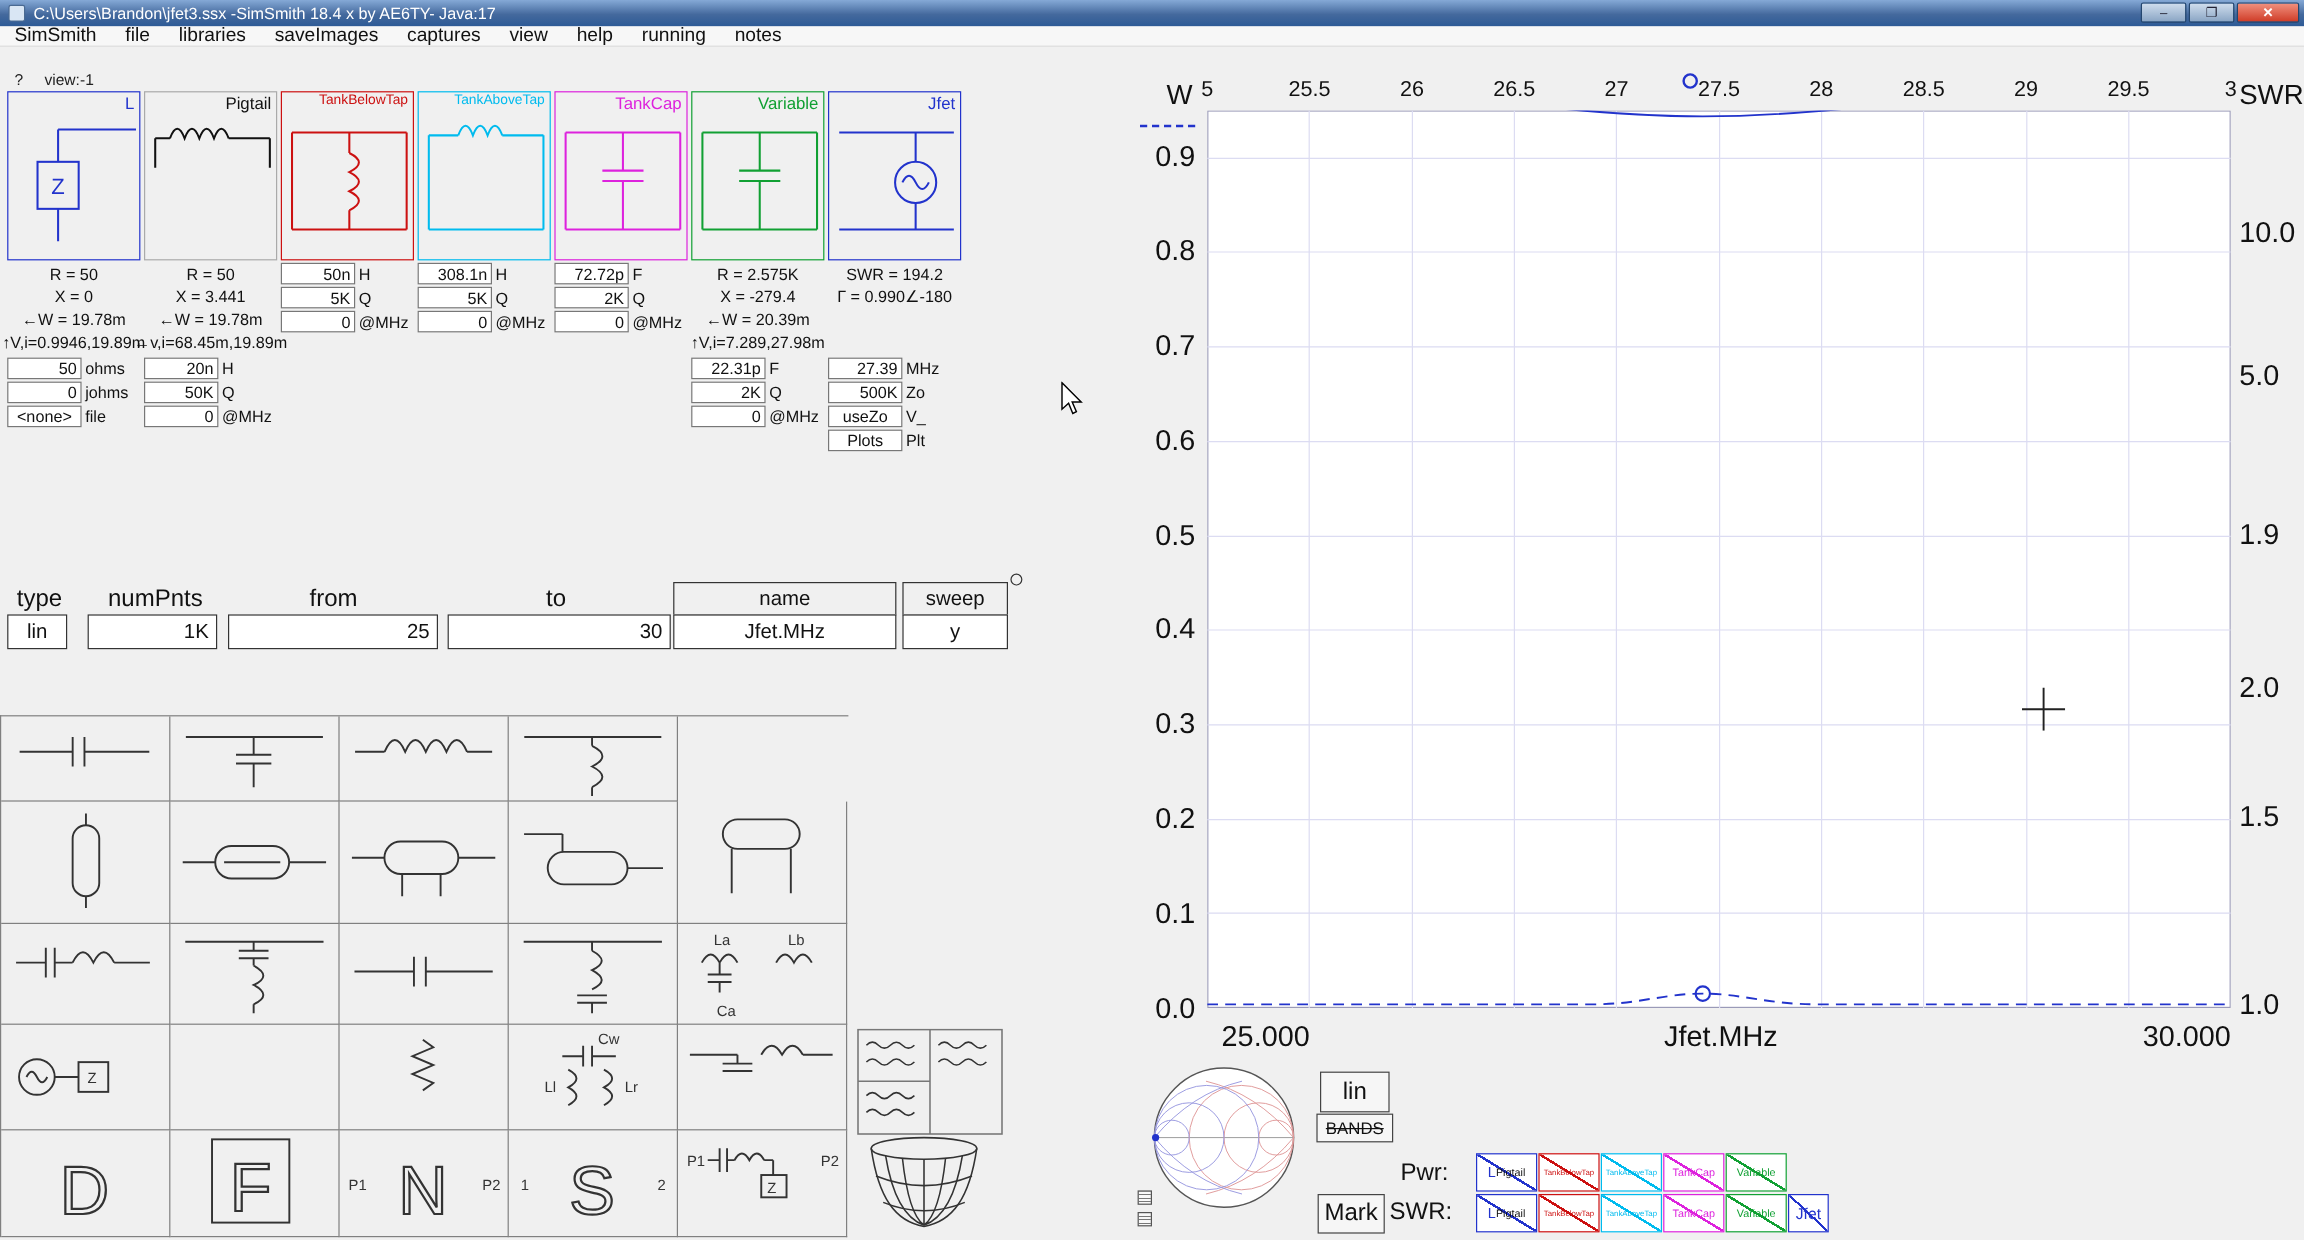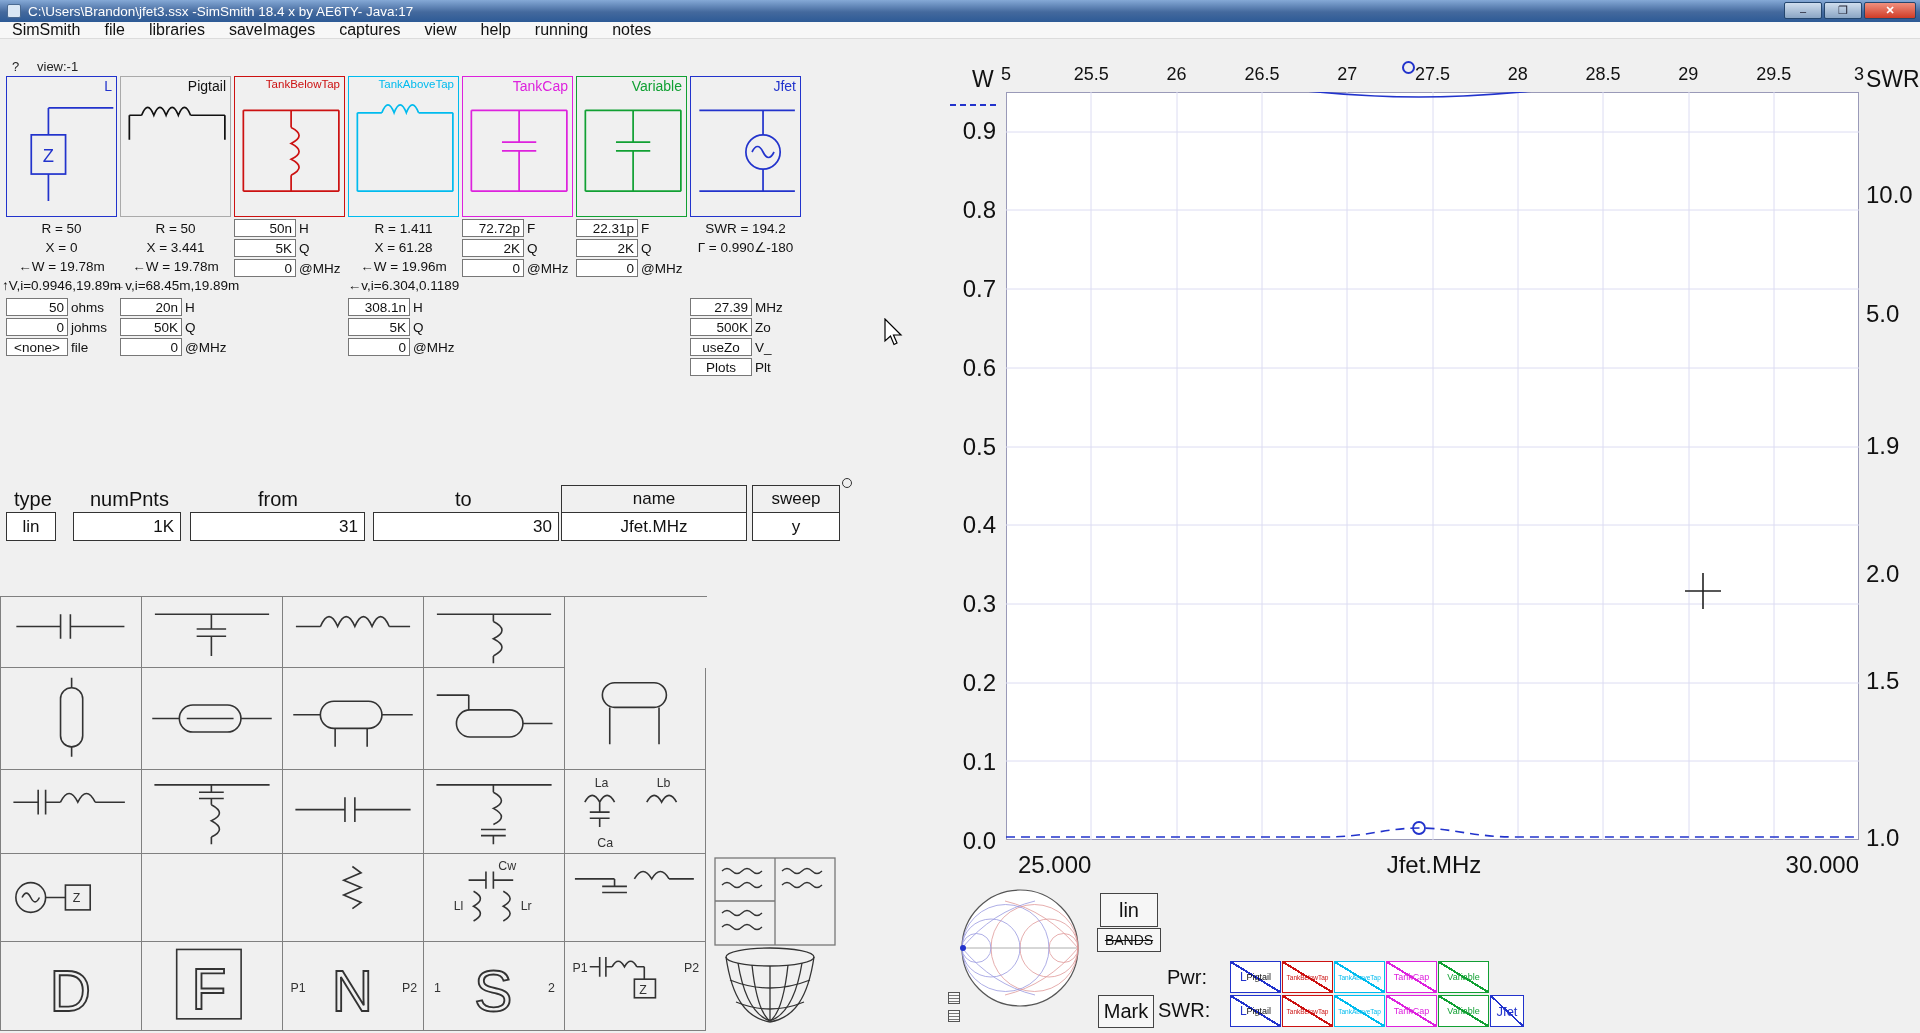--- a/index.html
+++ b/index.html
@@ -175,10 +175,6 @@
       <path d="M6,16 H26 M26,16 q5,-13 10,0 q5,-13 10,0 q5,-13 10,0 M56,16 H84 M6,16 V80 M84,16 V80 M6,80 H84" style="stroke:#00bbee"></path>
     </svg>
   </div>
-  <div class="cread">R = 1.411
-X = 61.28
-←W = 19.96m
-←v,i=6.304,0.1189</div>
   <div class="cfields">
     <div class="frow">
         <div class="fval">308.1n</div>

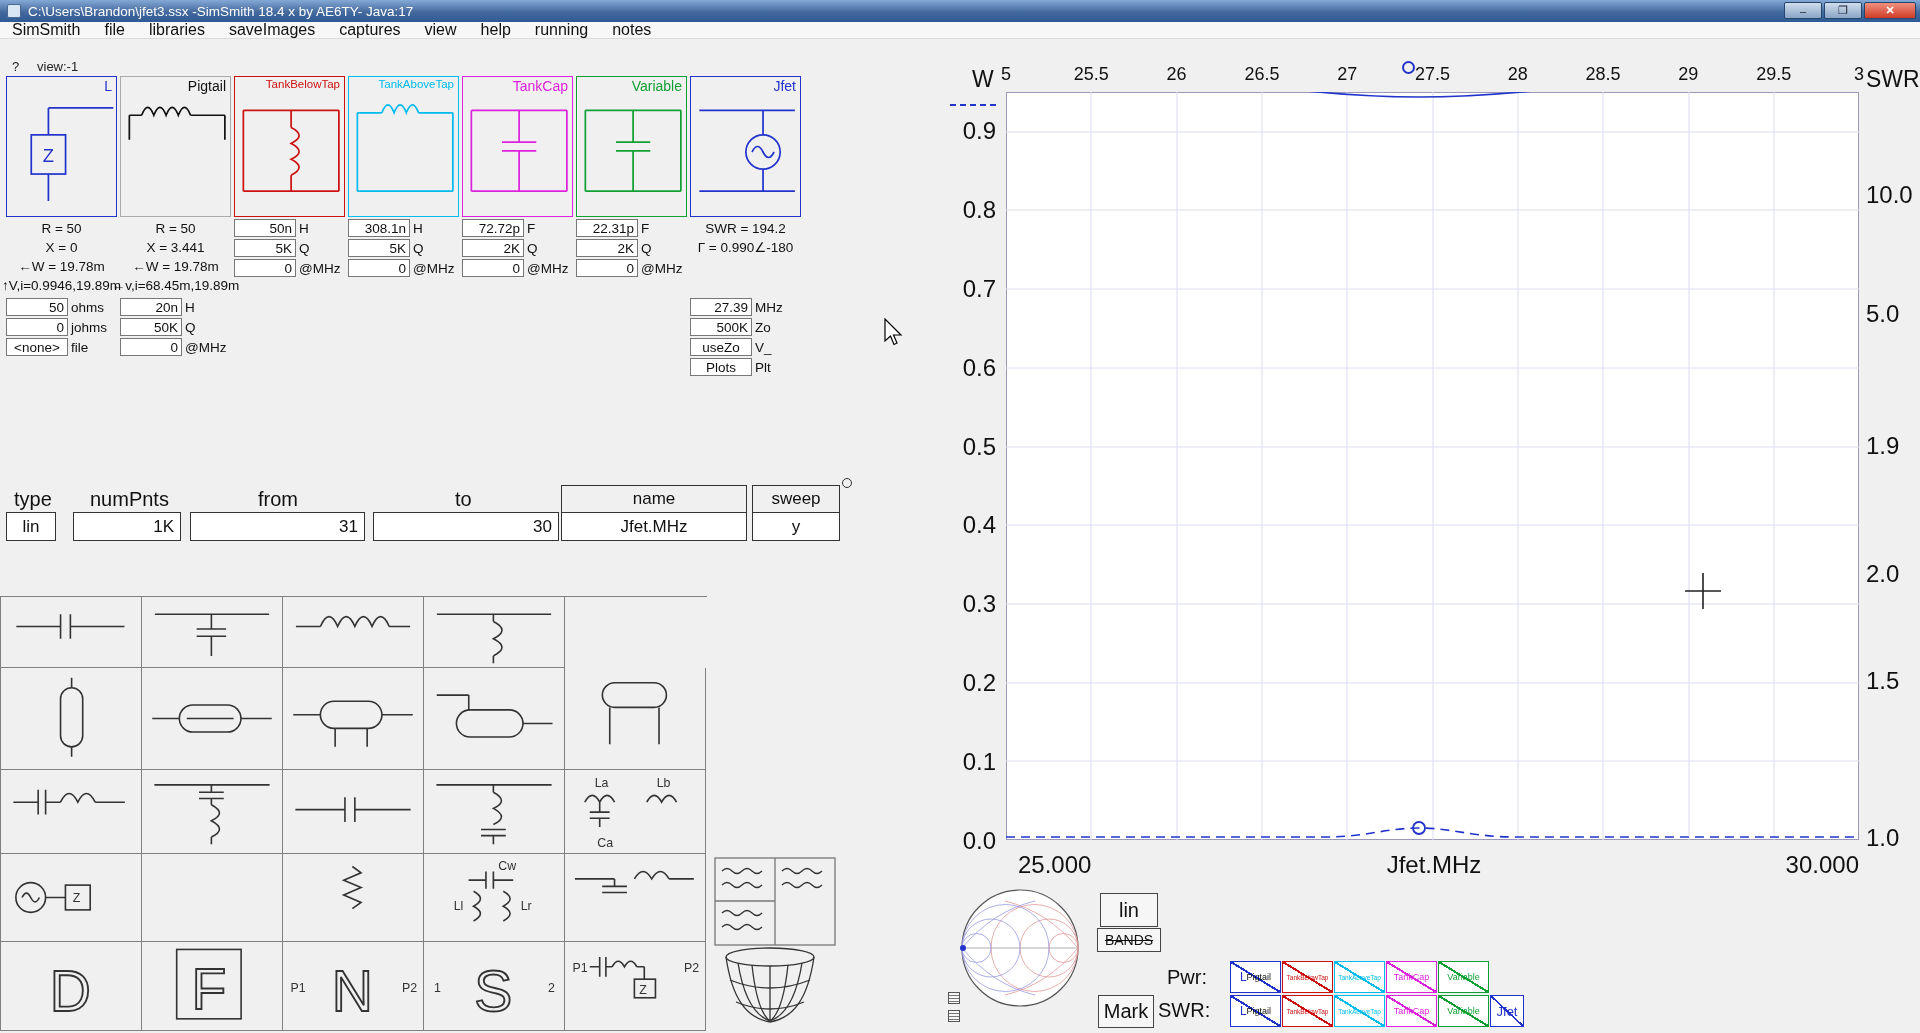--- a/index.html
+++ b/index.html
@@ -221,6 +221,10 @@
       <path d="M6,14 H84 M6,80 H84 M6,14 V80 M84,14 V80 M45,14 V40 M31,40 H59 M31,47 H59 M45,47 V80" style="stroke:#11a033"></path>
     </svg>
   </div>
+  <div class="cread">R = 2.575K
+X = -279.4
+←W = 20.39m
+↑V,i=7.289,27.98m</div>
   <div class="cfields">
     <div class="frow">
         <div class="fval">22.31p</div>

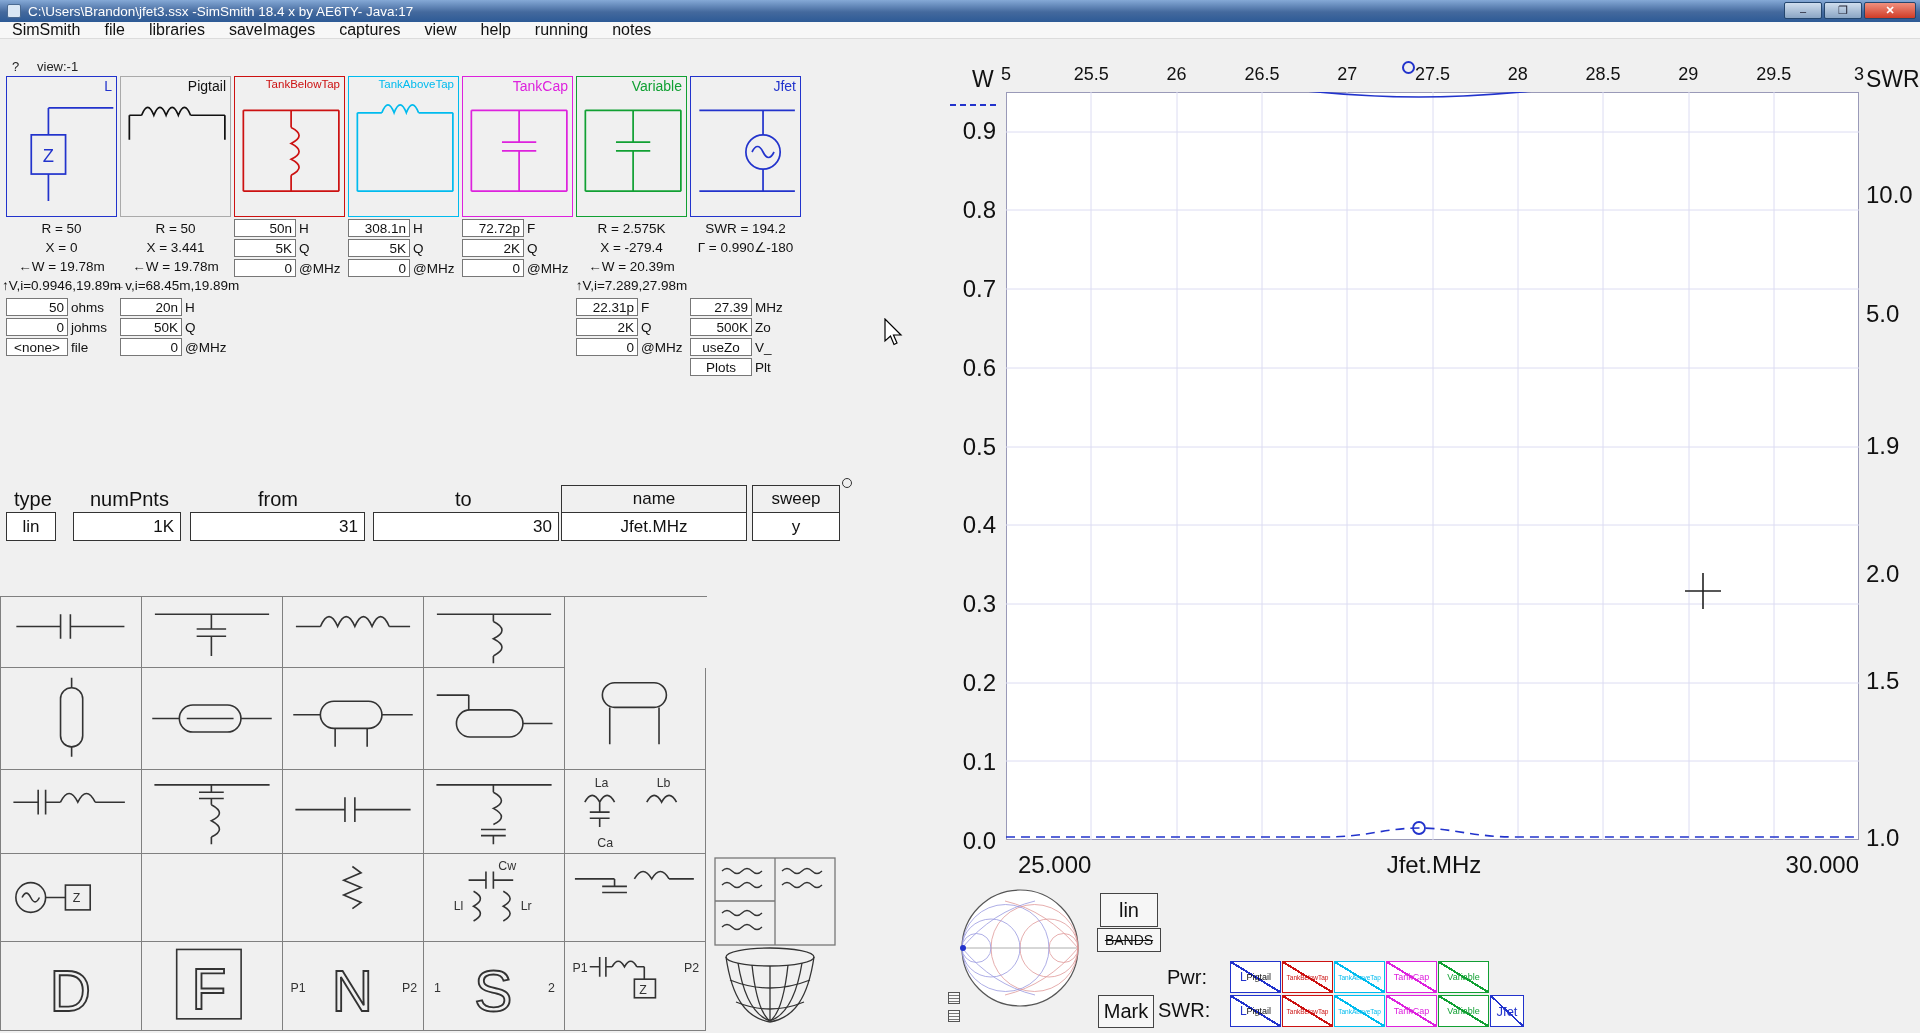--- a/index.html
+++ b/index.html
@@ -278,7 +278,7 @@
 <div class="abs swlabel" style="left:455px;top:488px">to</div>
 <div class="swbox ctr" style="left:6px;top:512px;width:50px">lin</div>
 <div class="swbox right" style="left:73px;top:512px;width:108px">1K</div>
-<div class="swbox right" style="left:190px;top:512px;width:175px">31</div>
+<div class="swbox right" style="left:190px;top:512px;width:175px">25</div>
 <div class="swbox right" style="left:373px;top:512px;width:186px">30</div>
 <div class="swhdr" style="left:561px;top:485px;width:186px">name</div>
 <div class="swbox ctr" style="left:561px;top:512px;width:186px">Jfet.MHz</div>

